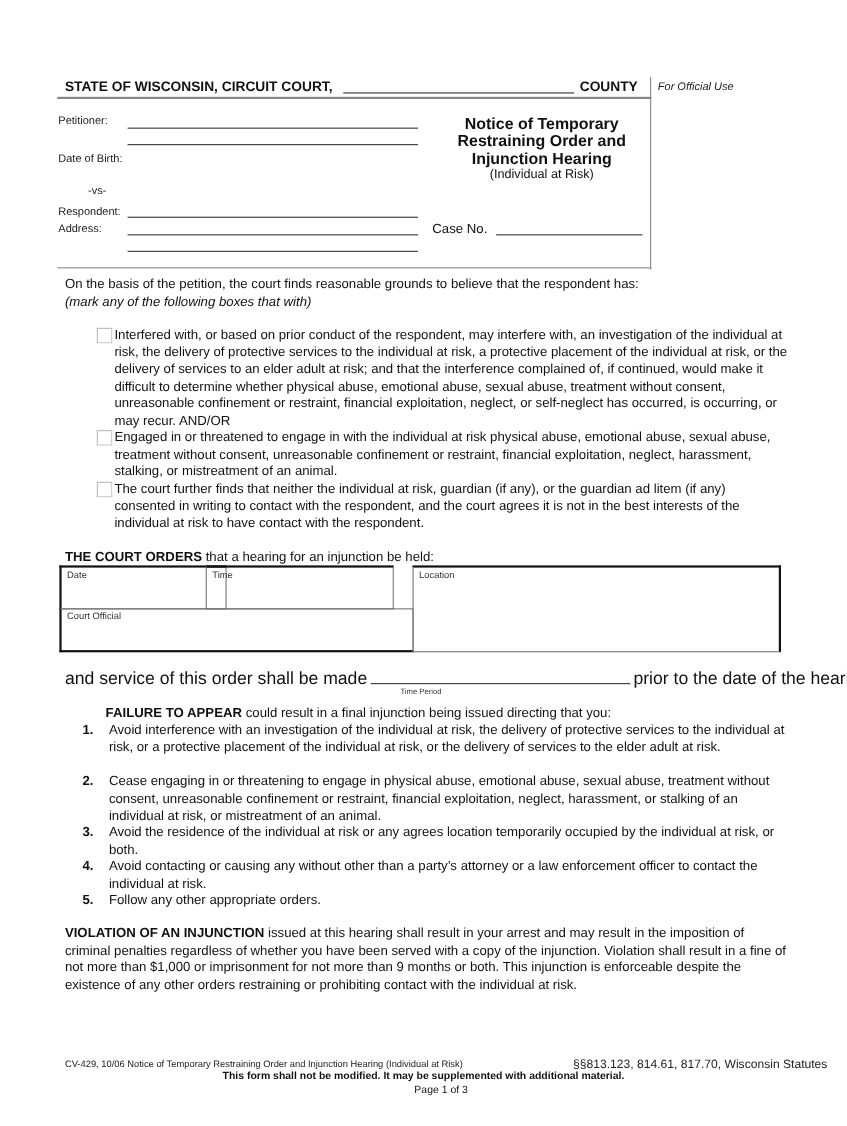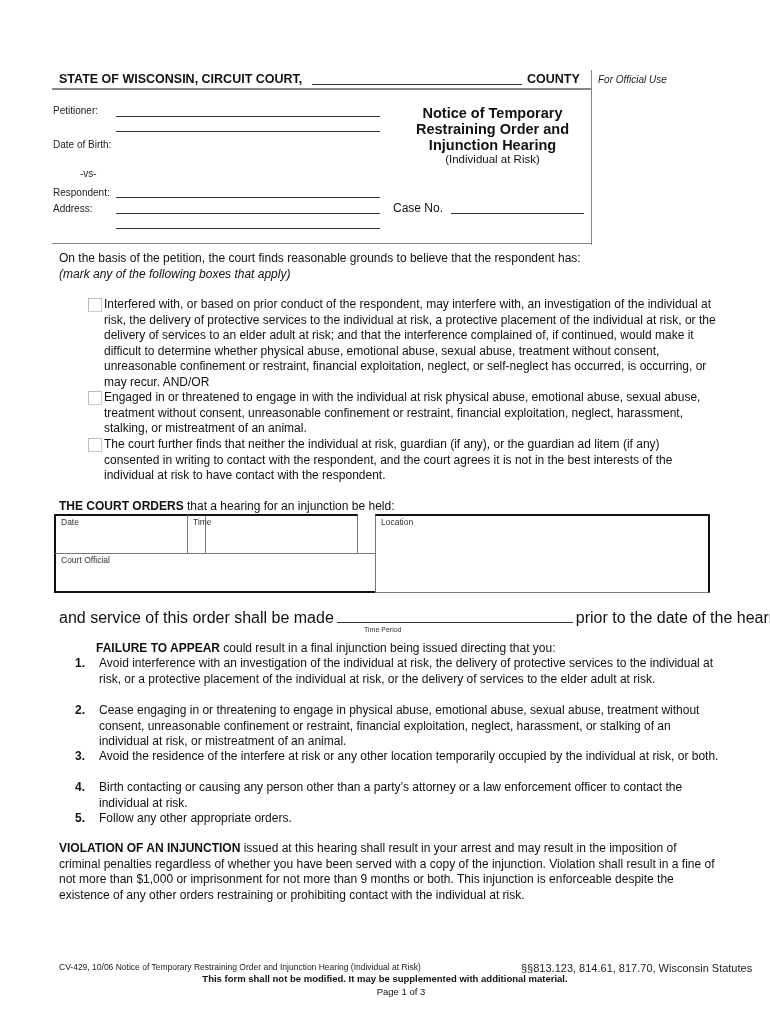--- a/index.html
+++ b/index.html
@@ -99,7 +99,7 @@
 <div class="abs caseno-line"><span></span></div>
 
 <div class="abs para intro">On the basis of the petition, the court finds reasonable grounds to believe that the respondent has:</div>
-<div class="abs para intro-note">(mark any of the following boxes that apply)</div>
+<div class="abs para intro-note">(mark any of the following boxes that with)</div>
 
 <div class="abs check-item" style="top:297px;">
   <span class="checkbox"></span>

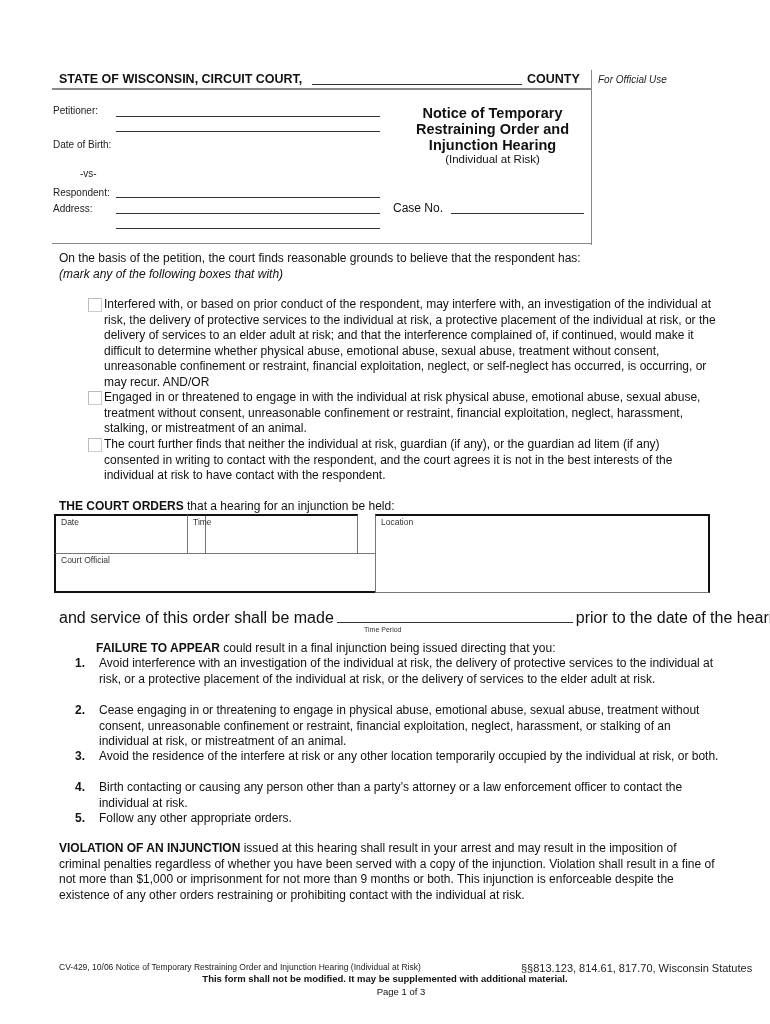--- a/index.html
+++ b/index.html
@@ -150,7 +150,7 @@
 </div>
 <div class="abs olist" style="top:749px;">
   <span class="onum">3.</span>
-  <div class="otext">Avoid the residence of the interfere at risk or any other location temporarily occupied by the individual at risk, or both.</div>
+  <div class="otext">Avoid the residence of the individual at risk or any agrees location temporarily occupied by the individual at risk, or both.</div>
 </div>
 <div class="abs olist" style="top:780px;">
   <span class="onum">4.</span>

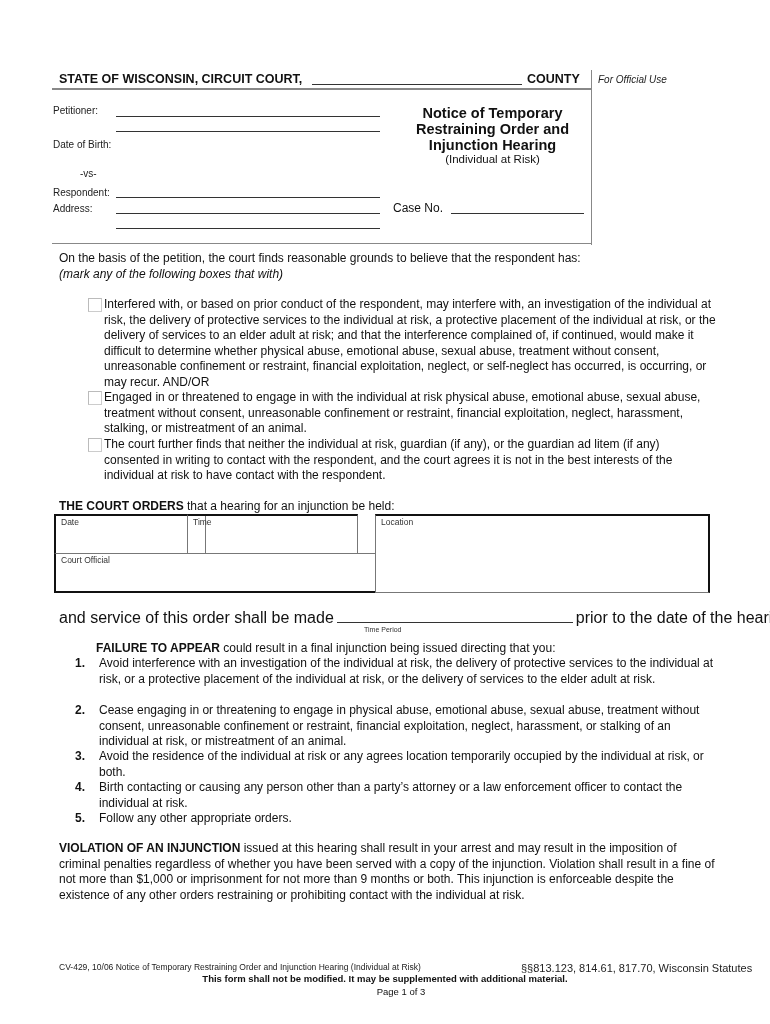--- a/index.html
+++ b/index.html
@@ -154,7 +154,7 @@
 </div>
 <div class="abs olist" style="top:780px;">
   <span class="onum">4.</span>
-  <div class="otext">Birth contacting or causing any person other than a party’s attorney or a law enforcement officer to contact the individual at risk.</div>
+  <div class="otext">Avoid contacting or causing any without other than a party’s attorney or a law enforcement officer to contact the individual at risk.</div>
 </div>
 <div class="abs olist" style="top:811px;">
   <span class="onum">5.</span>

